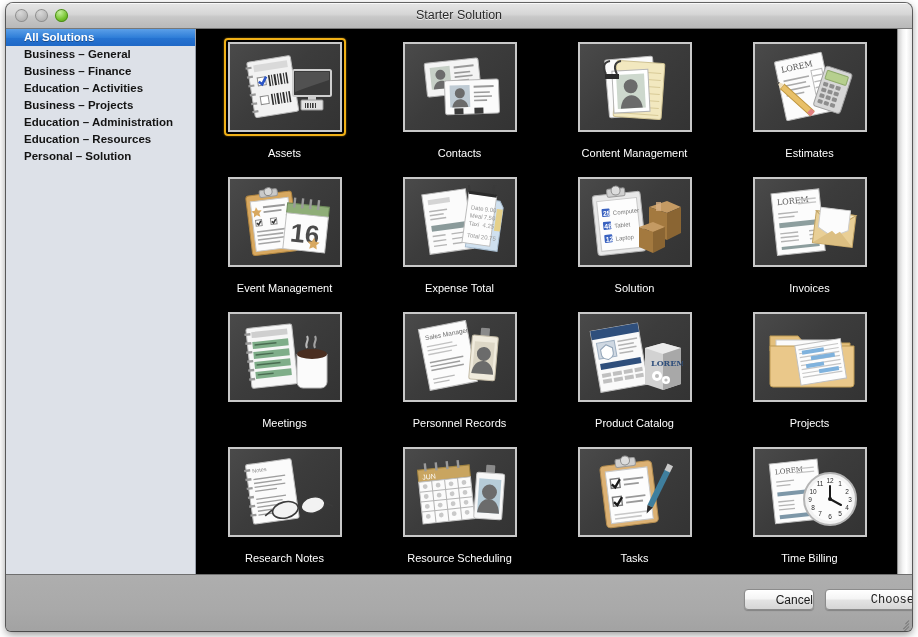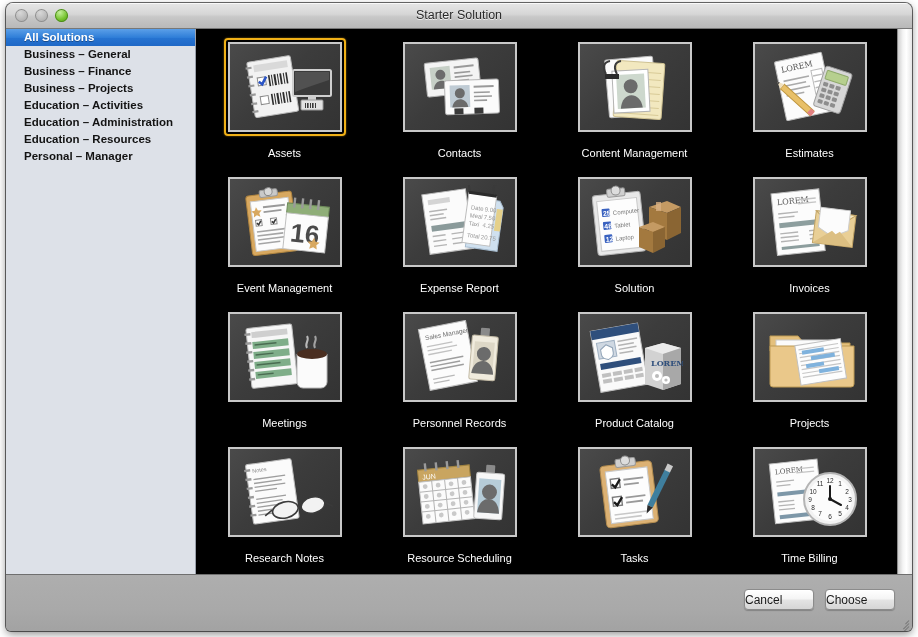--- a/index.html
+++ b/index.html
@@ -245,8 +245,8 @@
         <div class="side-item selected"><span>All Solutions</span></div>
         <div class="side-item"><span>Business – General</span></div>
         <div class="side-item"><span>Business – Finance</span></div>
+        <div class="side-item"><span>Education – Activities</span></div>
         <div class="side-item"><span>Business – Projects</span></div>
-        <div class="side-item"><span>Education – Activities</span></div>
         <div class="side-item"><span>Education – Administration</span></div>
         <div class="side-item"><span>Education – Resources</span></div>
         <div class="side-item"><span>Personal – Manager</span></div>

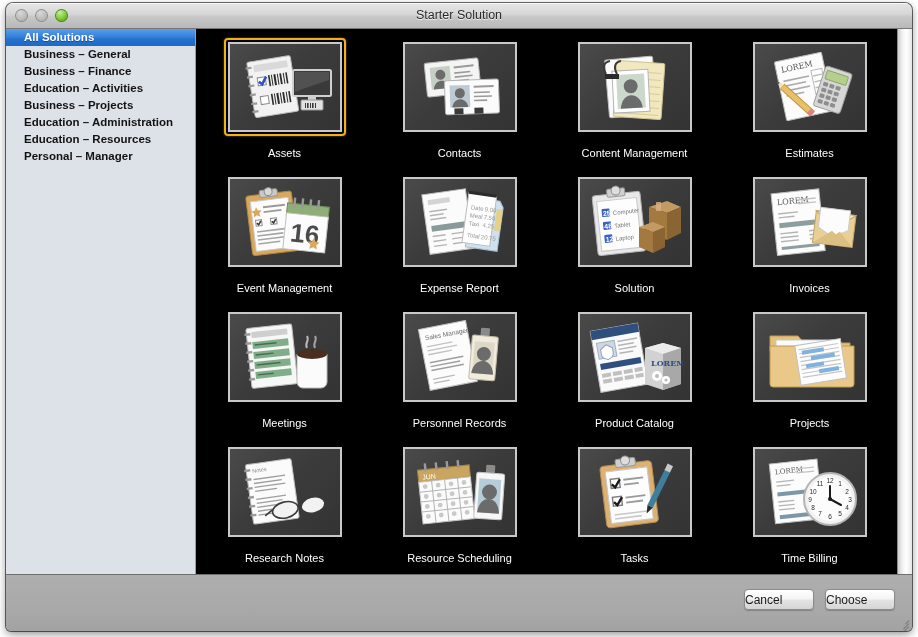--- a/index.html
+++ b/index.html
@@ -249,7 +249,7 @@
         <div class="side-item"><span>Business – Projects</span></div>
         <div class="side-item"><span>Education – Administration</span></div>
         <div class="side-item"><span>Education – Resources</span></div>
-        <div class="side-item"><span>Personal – Manager</span></div>
+        <div class="side-item"><span>Personal – Solution</span></div>
       </div>
 
     <div id="content">

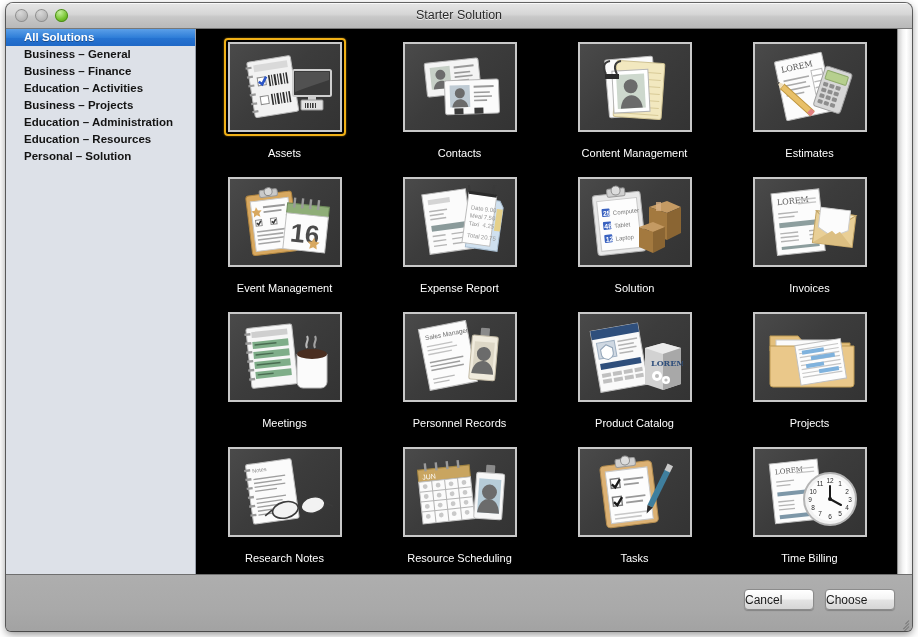--- a/index.html
+++ b/index.html
@@ -521,7 +521,7 @@
                 </div>
               </div>
             </div>
-            <div class="tile-label">Expense Report</div>
+            <div class="tile-label">Expense Total</div>
           </div>
           <div class="tile">
             <div class="thumb-wrap">

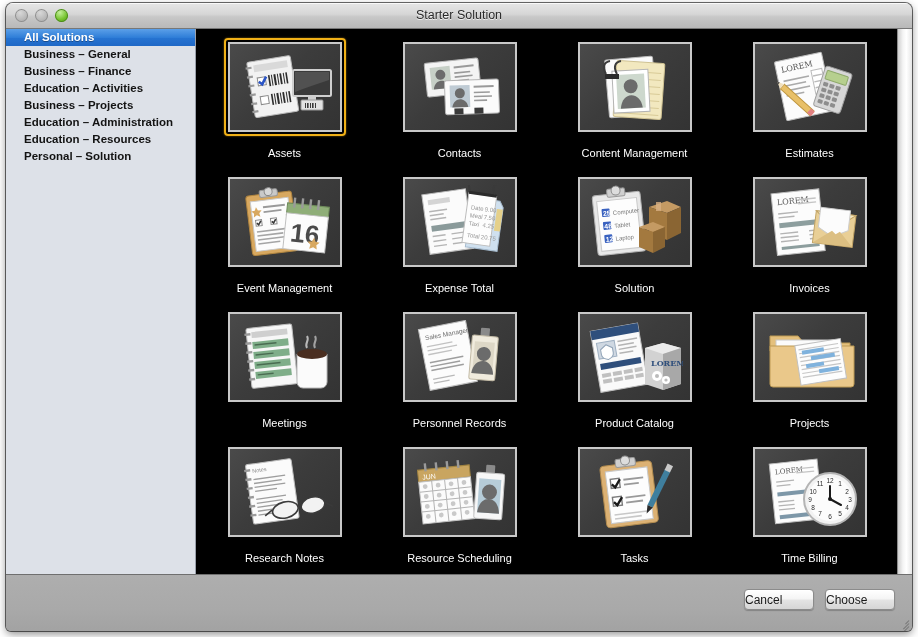--- a/index.html
+++ b/index.html
@@ -198,7 +198,7 @@
     box-shadow: 0 1px 1px rgba(0,0,0,0.22), inset 0 1px 0 rgba(255,255,255,0.9);
     font-size: 12px;
     color: #1a1a1a;
-    text-align: left;
+    text-align: right;
     cursor: default;
     box-sizing: border-box;
     font-family: "Liberation Sans", "DejaVu Sans", sans-serif;

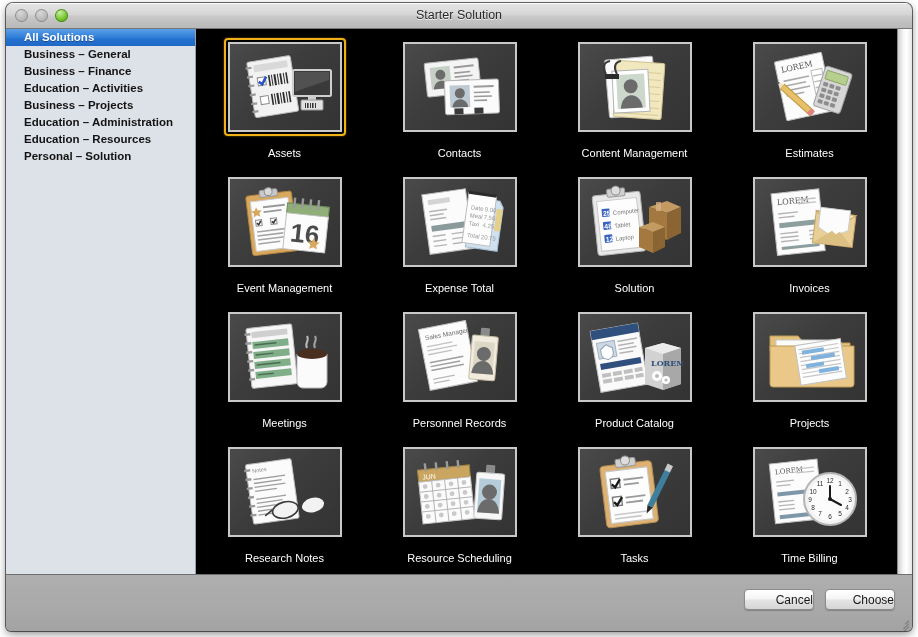--- a/index.html
+++ b/index.html
@@ -204,7 +204,7 @@
     font-family: "Liberation Sans", "DejaVu Sans", sans-serif;
   }
   #btn-cancel { left: 738px; width: 70px; }
-  #btn-choose { left: 819px; width: 70px; }
+  #btn-choose { left: 819px; width: 90px; font-family: Liberation Mono, monospace; }
 
   #resize-grip {
     position: absolute;

